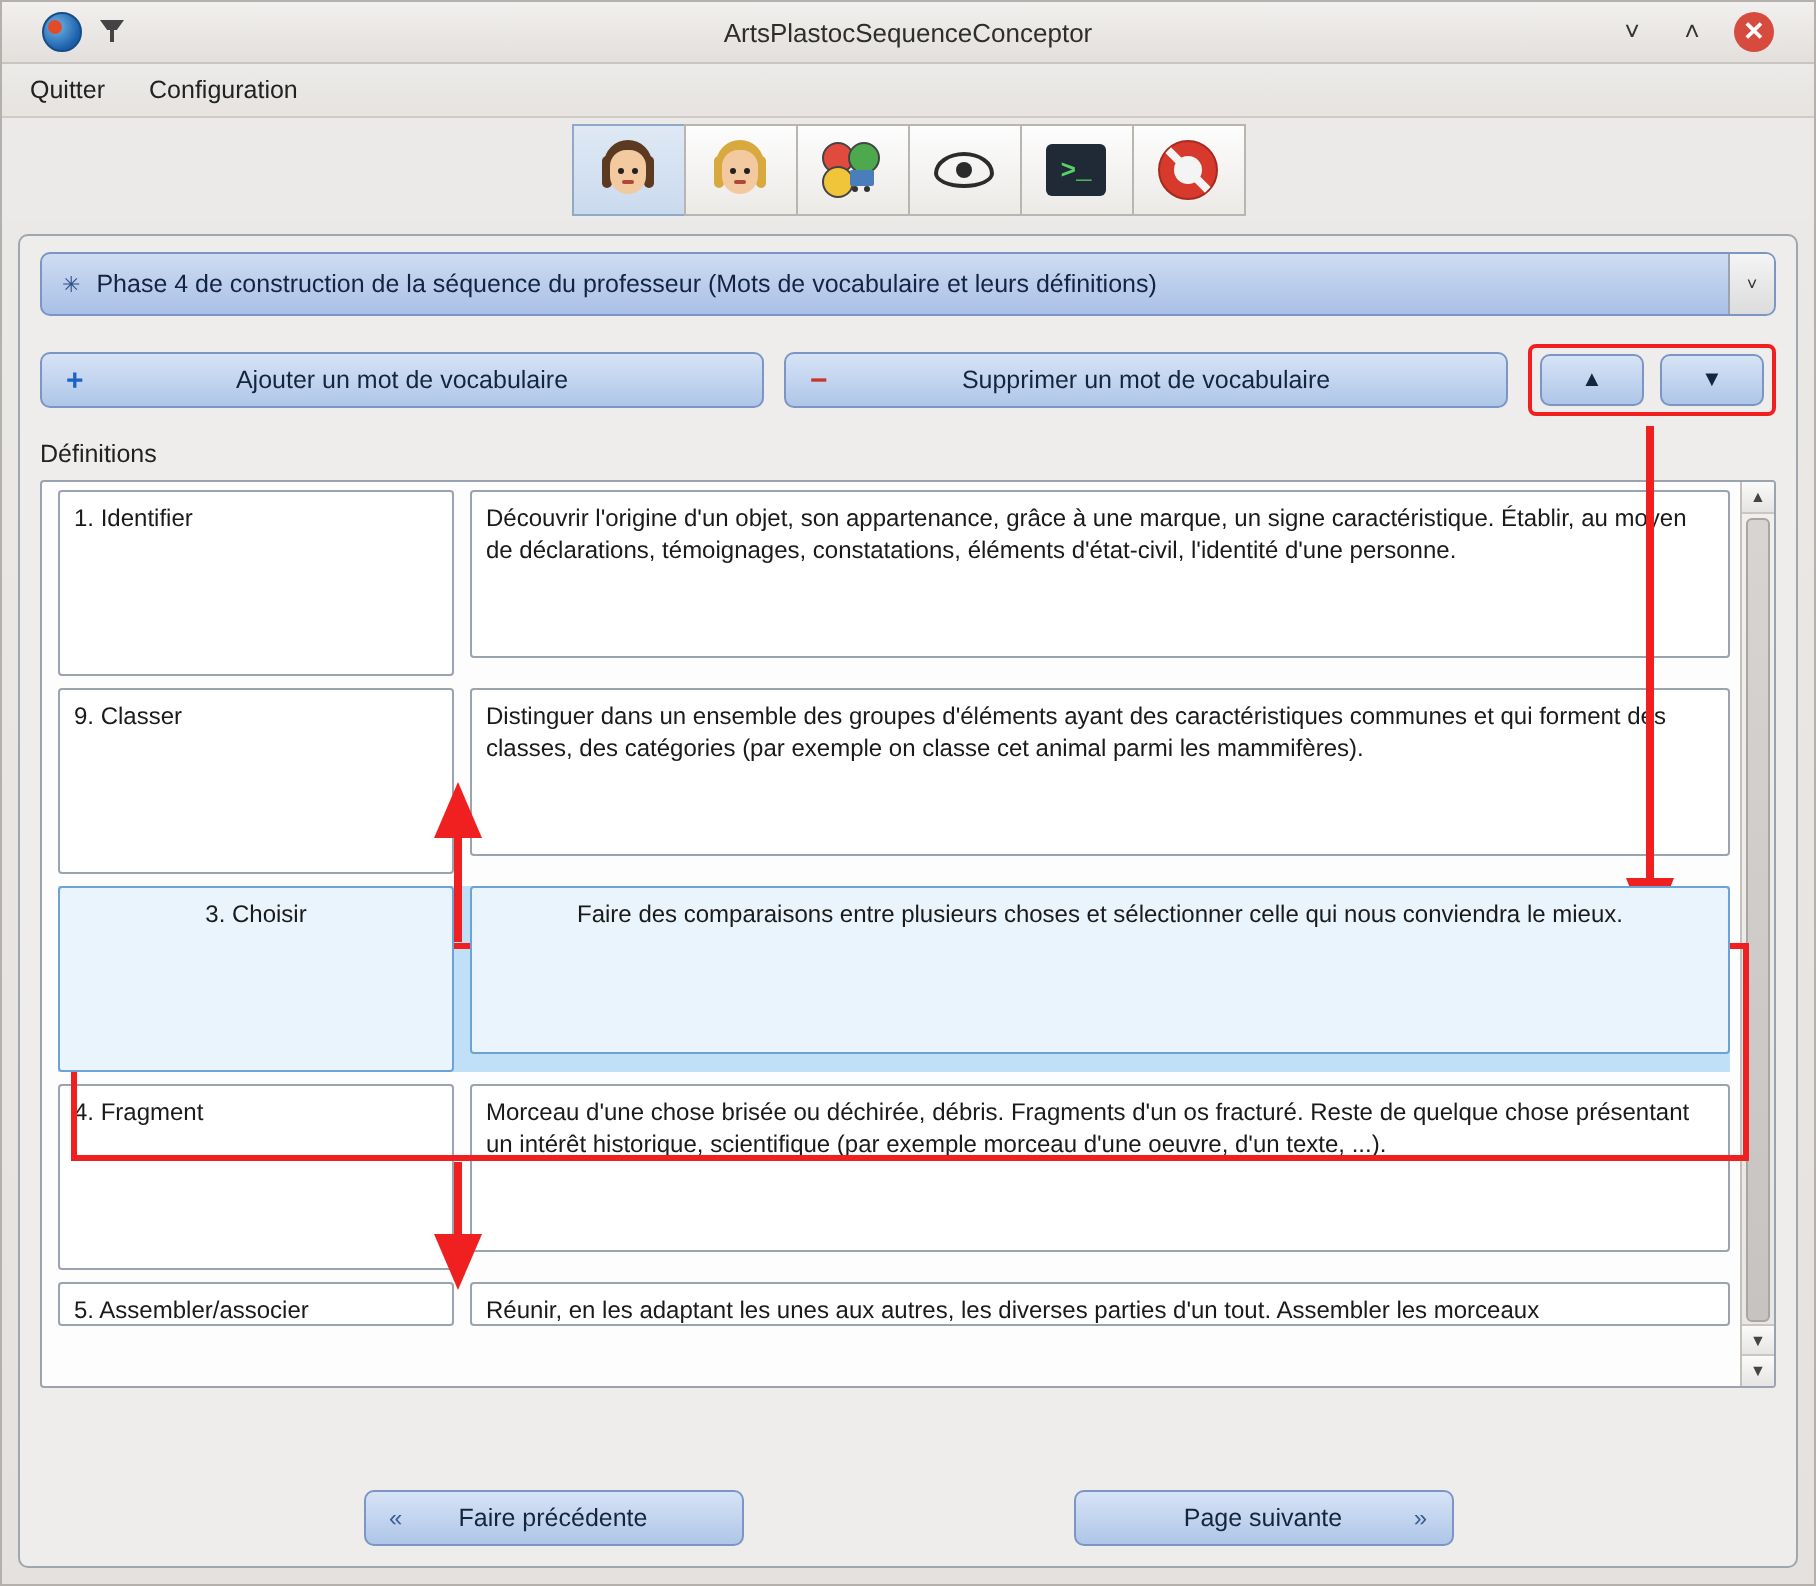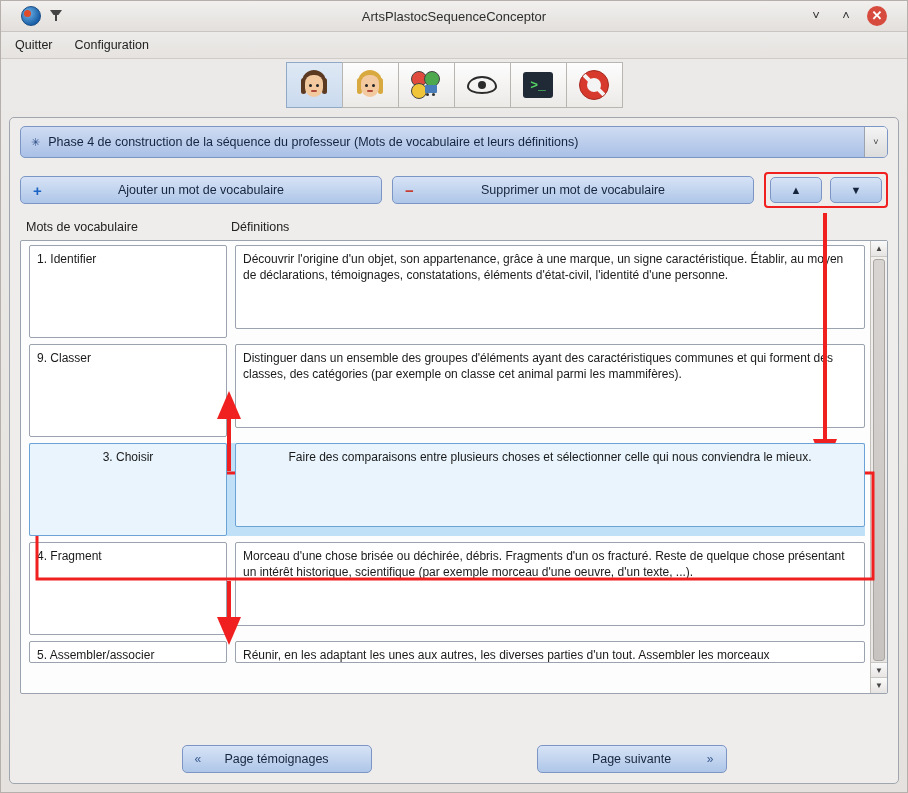--- a/index.html
+++ b/index.html
@@ -303,7 +303,6 @@
     </div>
 
     <div class="headers">
-      <div class="h-words">Mots de vocabulaire</div>
       <div class="h-defs">Définitions</div>
     </div>
 

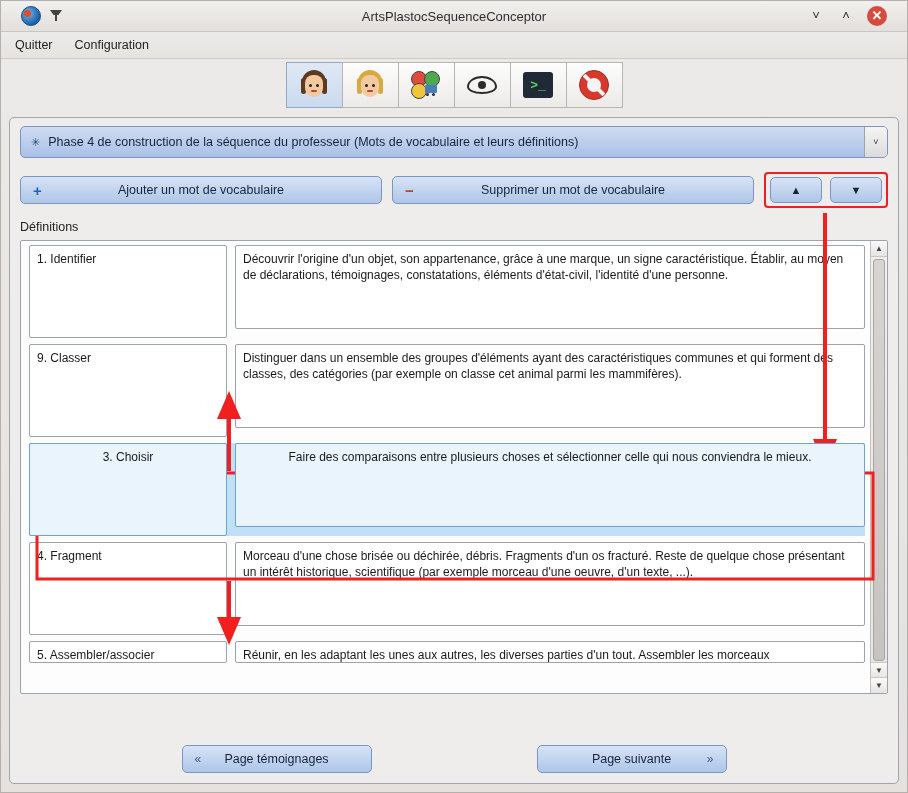--- a/index.html
+++ b/index.html
@@ -348,7 +348,7 @@
     <div class="bottomnav">
       <div class="nav-btn">
         <span class="chev left">«</span>
-        <span>Page témoignages</span>
+        <span>Faire précédente</span>
       </div>
       <div class="nav-btn">
         <span>Page suivante</span>

